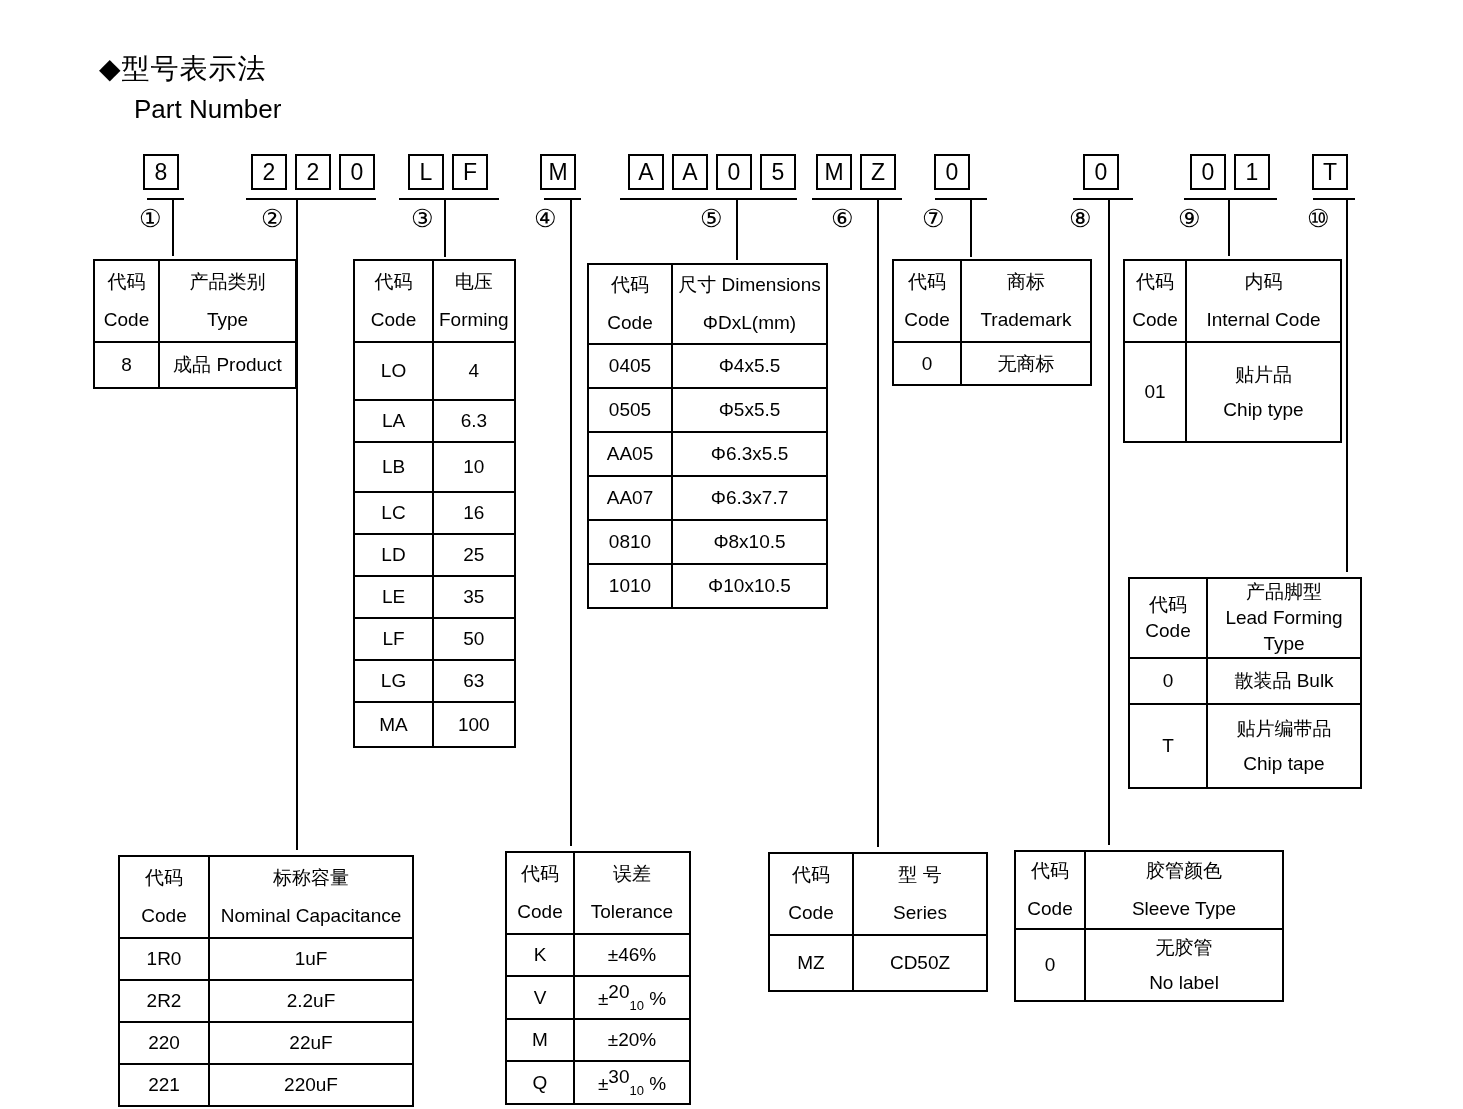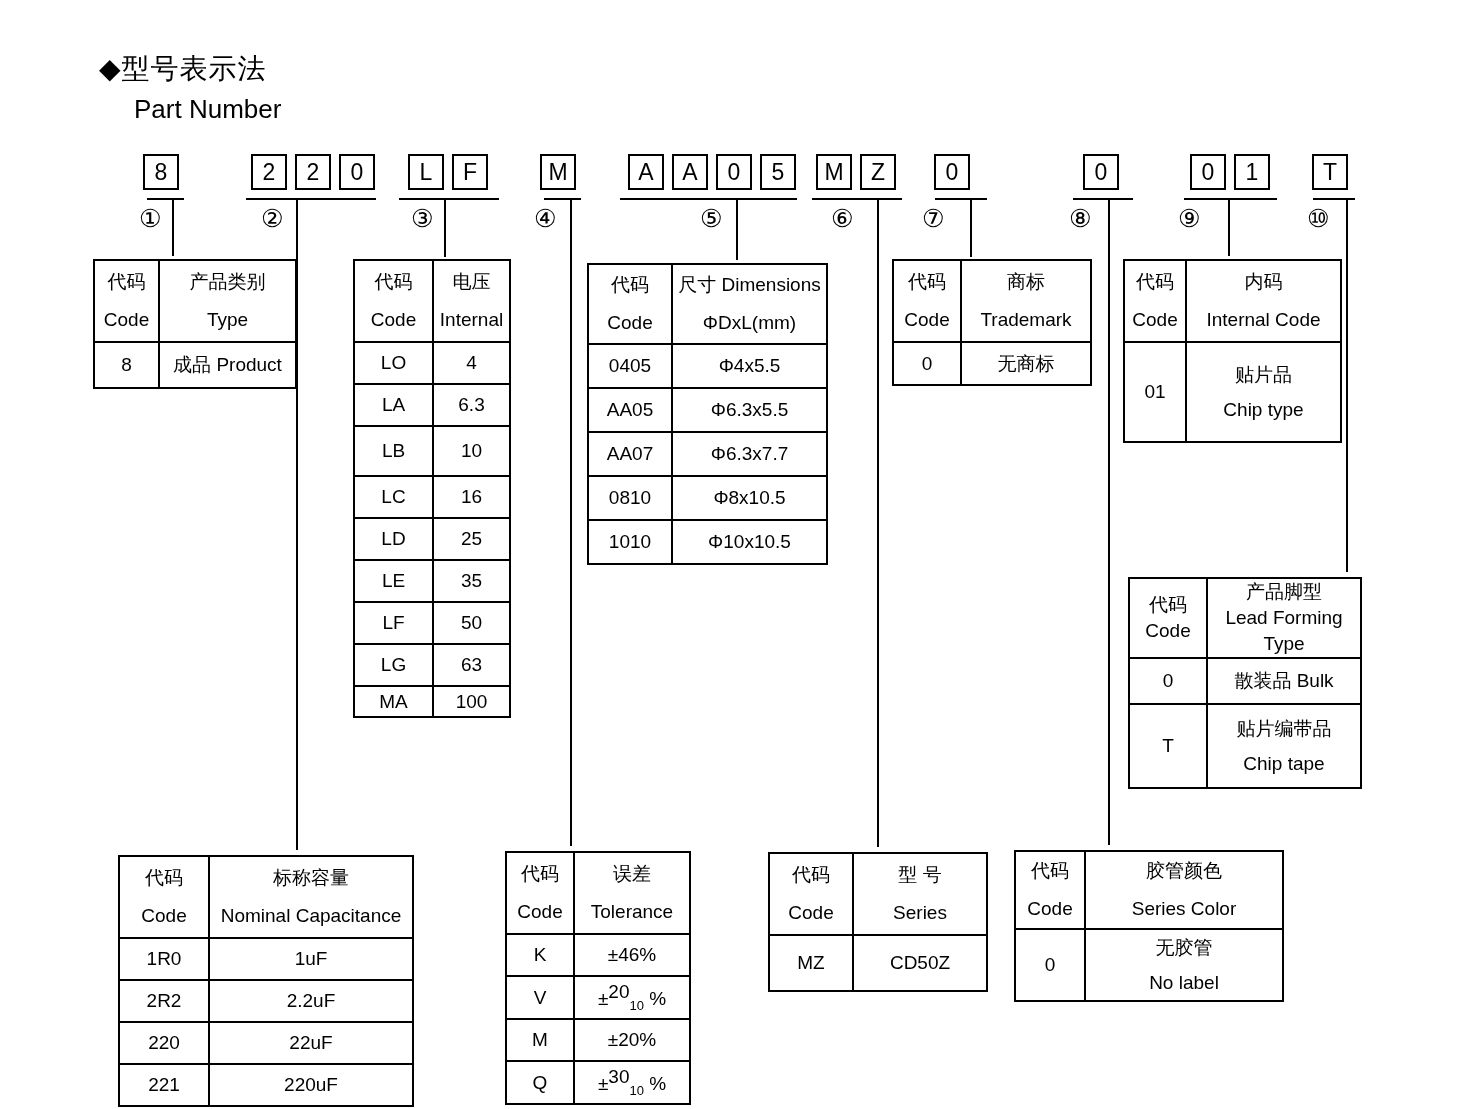--- a/index.html
+++ b/index.html
@@ -109,7 +109,7 @@
       </th>
       <th style="width:65px">
         <div>电压</div>
-        <div>Internal</div>
+        <div>Forming</div>
       </th>
     </tr>
     <tr style="height:42px">

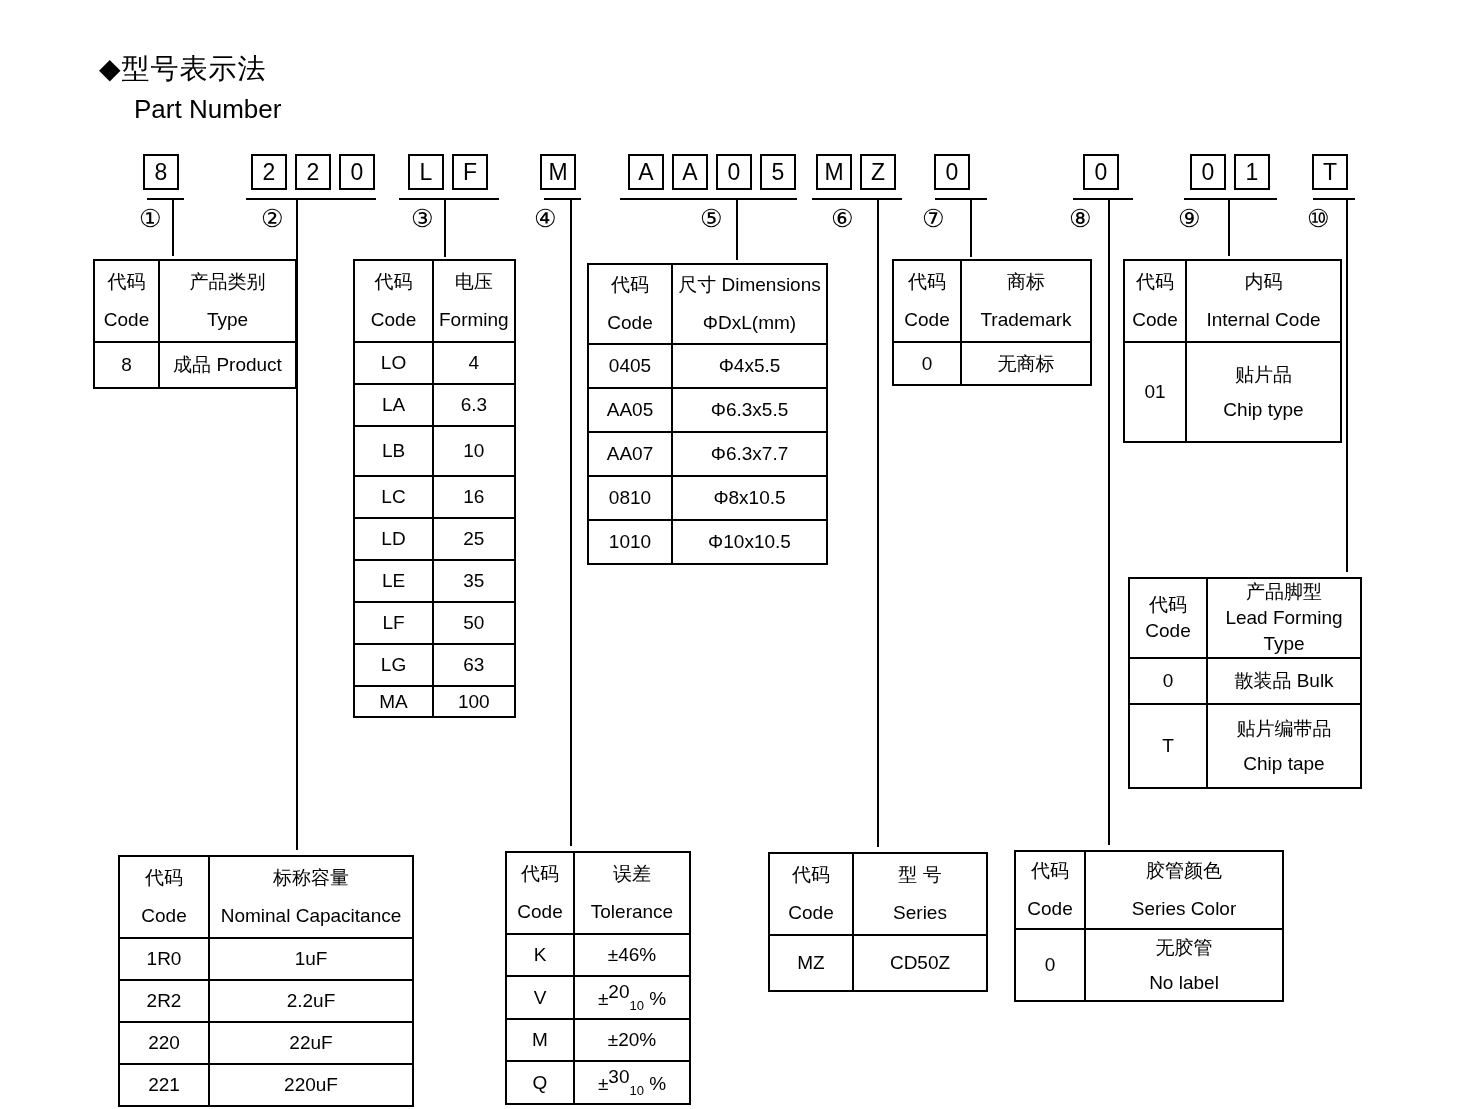--- a/index.html
+++ b/index.html
@@ -112,7 +112,7 @@
         <div>Forming</div>
       </th>
     </tr>
-    <tr style="height:42px">
+    <tr style="height:58px">
           <td>LO</td>
           <td>4</td>
         </tr>

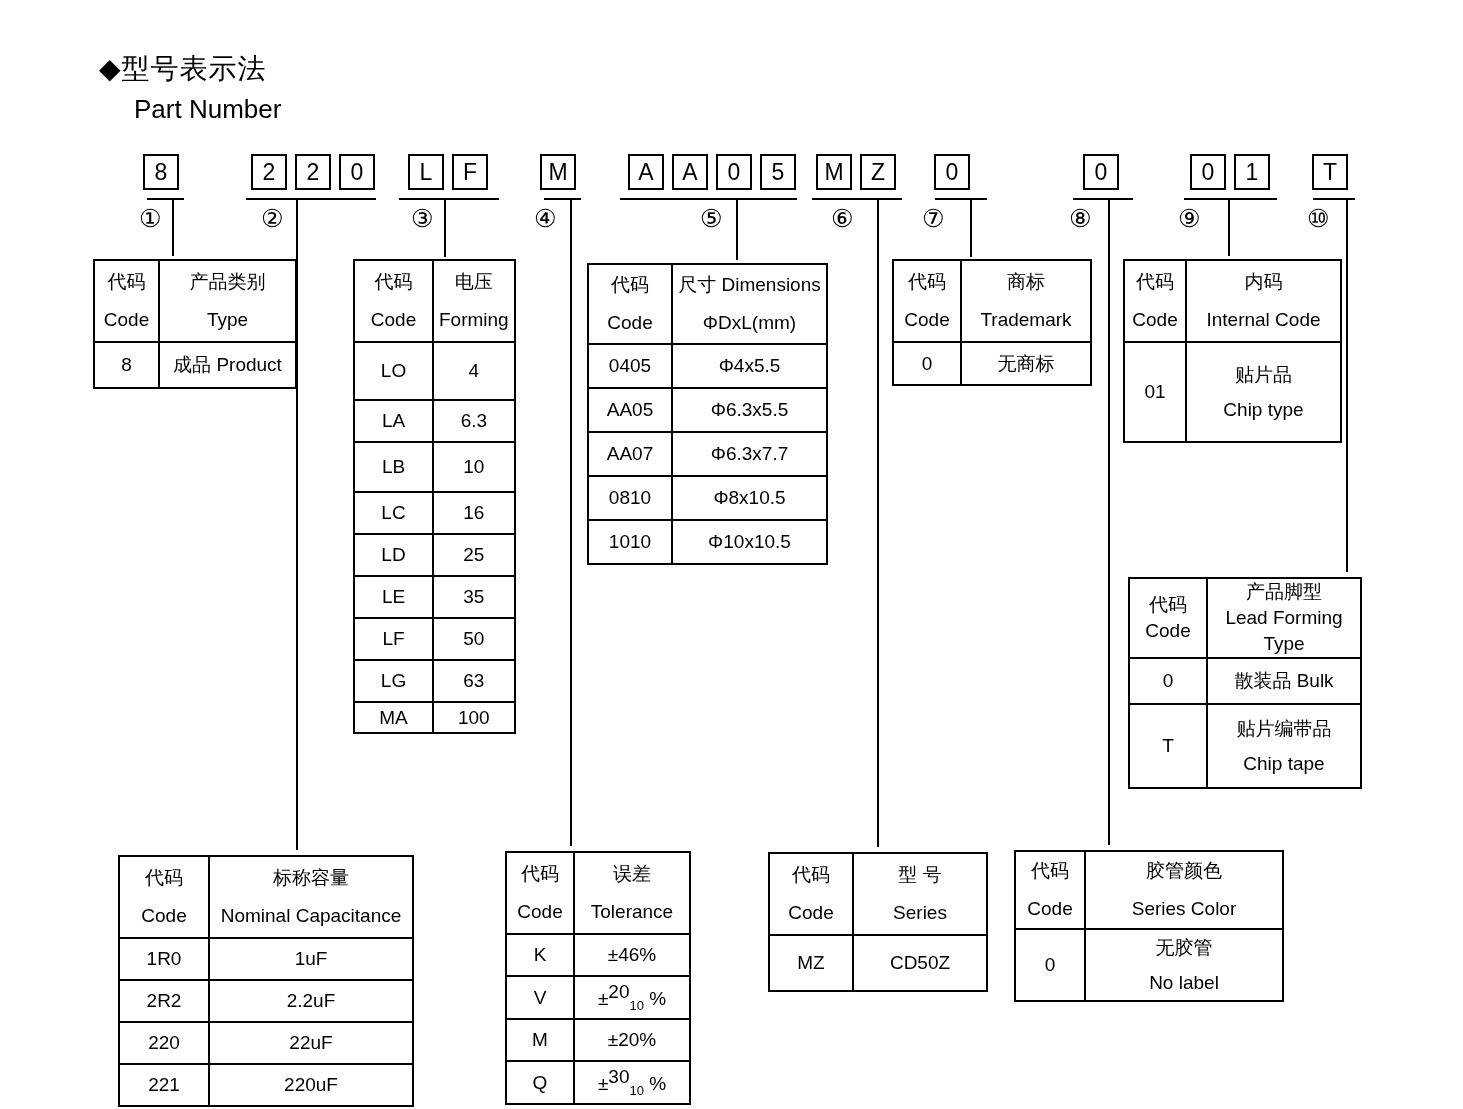--- a/index.html
+++ b/index.html
@@ -168,6 +168,10 @@
           <td>Φ4x5.5</td>
         </tr>
     <tr style="height:44px">
+          <td>0505</td>
+          <td>Φ5x5.5</td>
+        </tr>
+    <tr style="height:44px">
           <td>AA05</td>
           <td>Φ6.3x5.5</td>
         </tr>

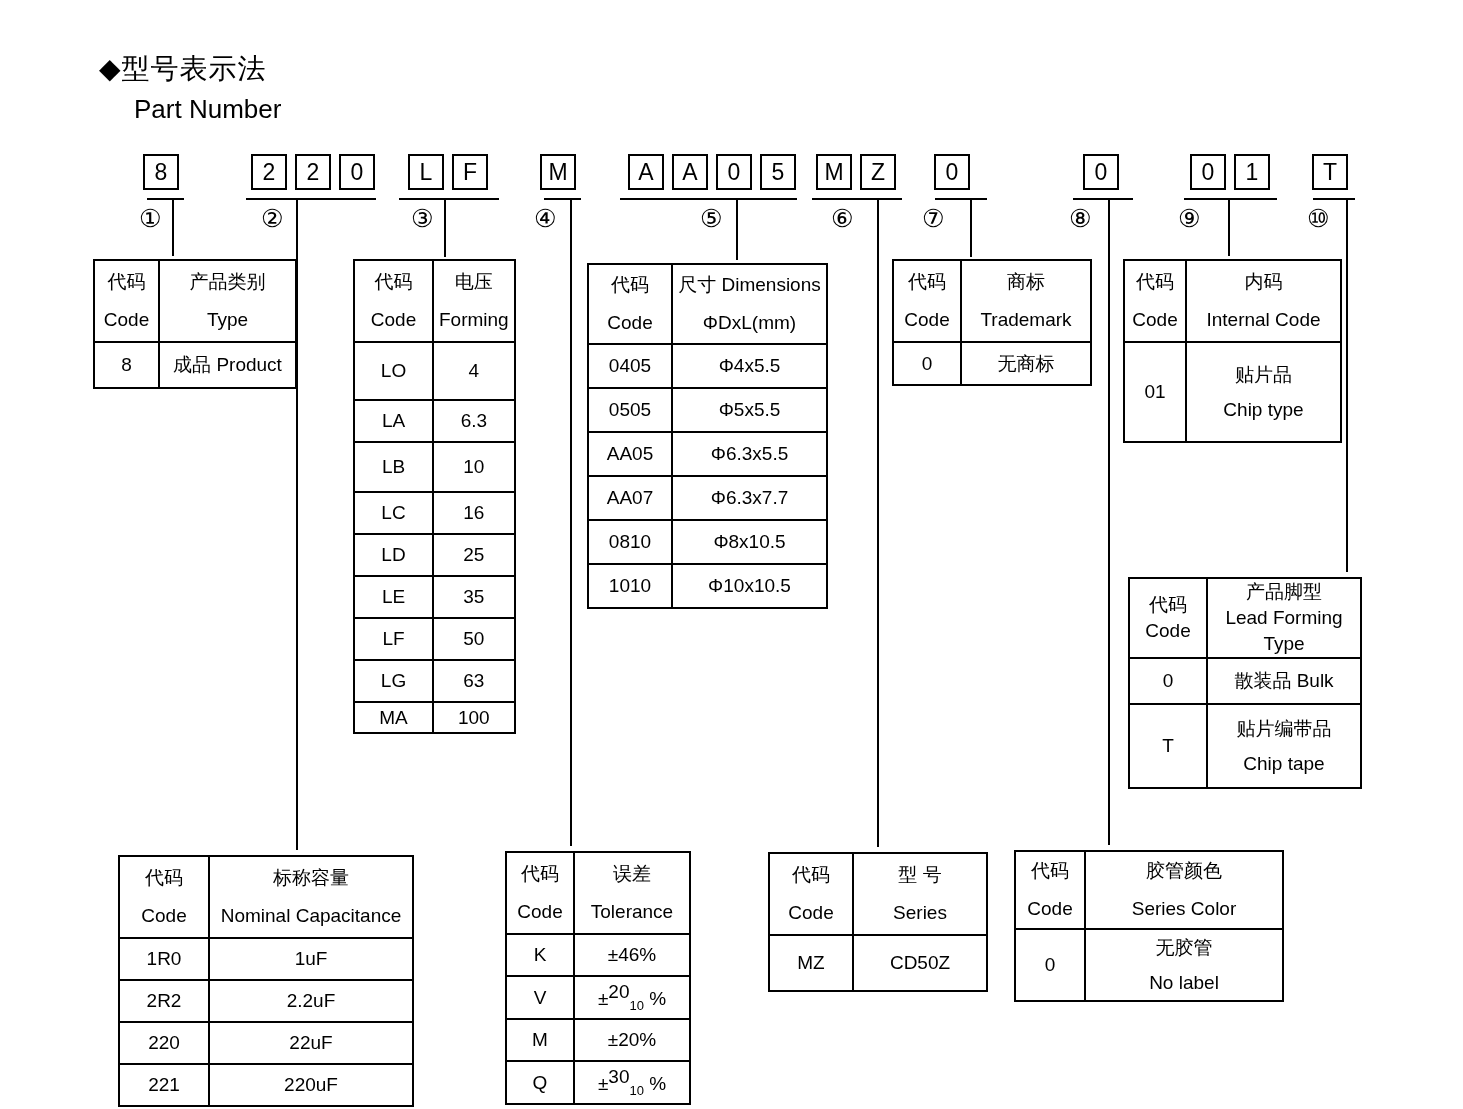--- a/index.html
+++ b/index.html
@@ -144,7 +144,7 @@
           <td>LG</td>
           <td>63</td>
         </tr>
-    <tr style="height:31px">
+    <tr style="height:45px">
           <td>MA</td>
           <td>100</td>
         </tr>

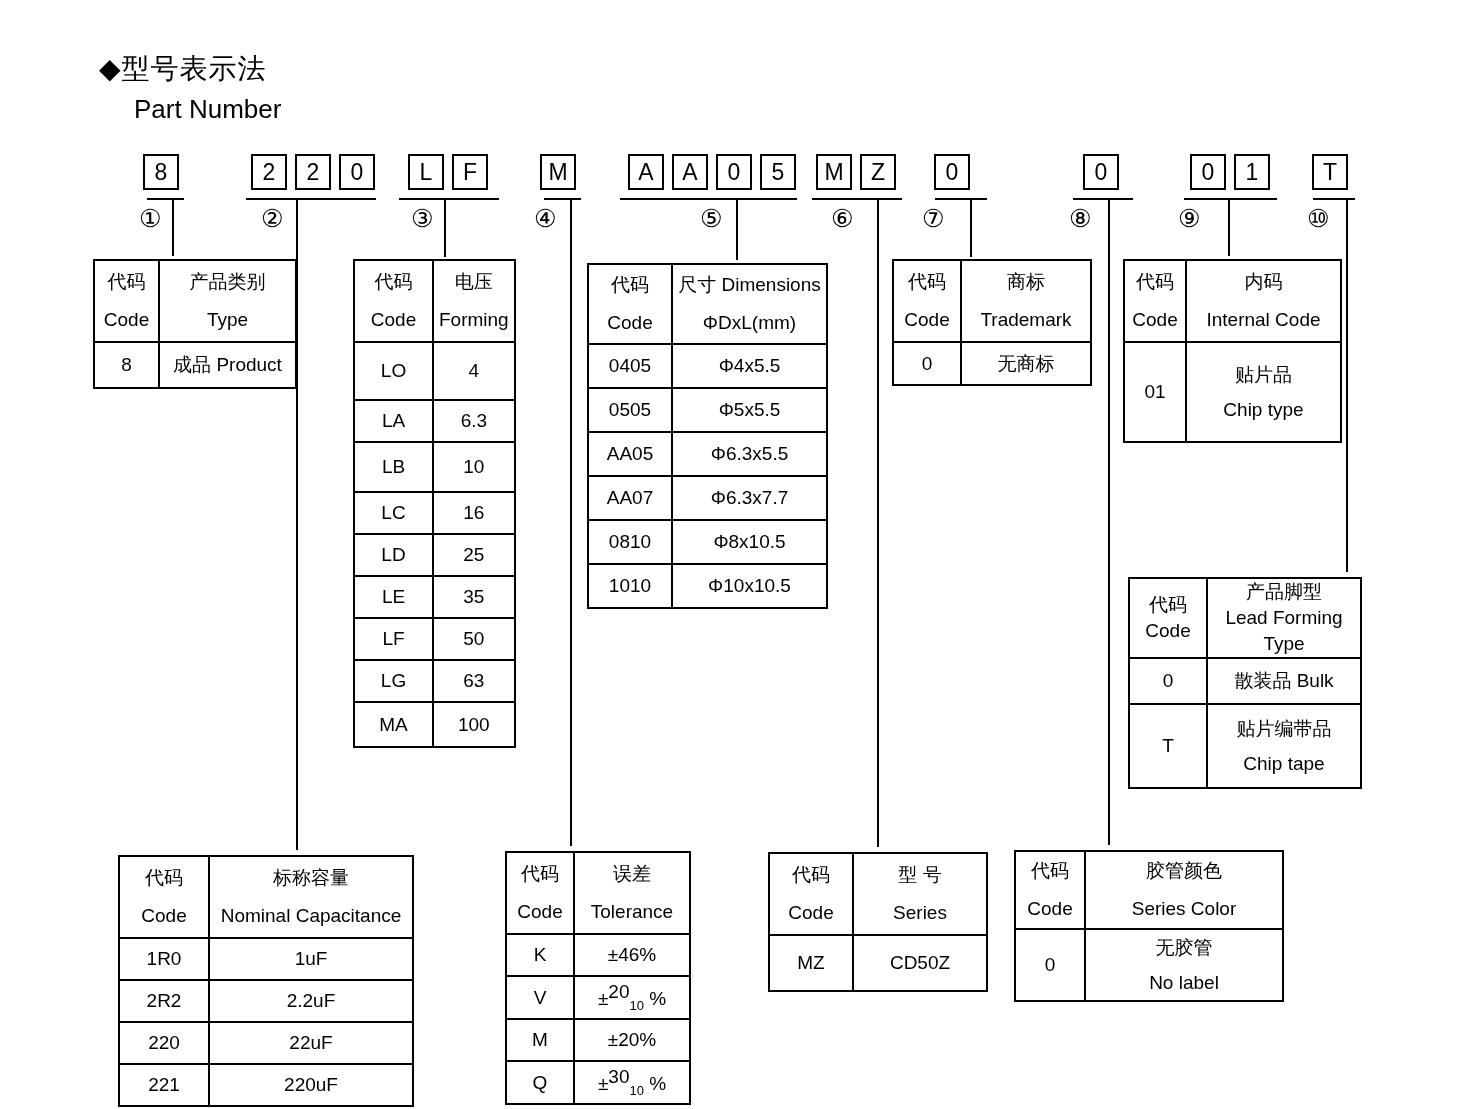--- a/index.html
+++ b/index.html
@@ -348,7 +348,7 @@
       </th>
       <th style="width:186px">
         <div>胶管颜色</div>
-        <div>Series Color</div>
+        <div>Sleeve Type</div>
       </th>
     </tr>
     <tr style="height:70px">

